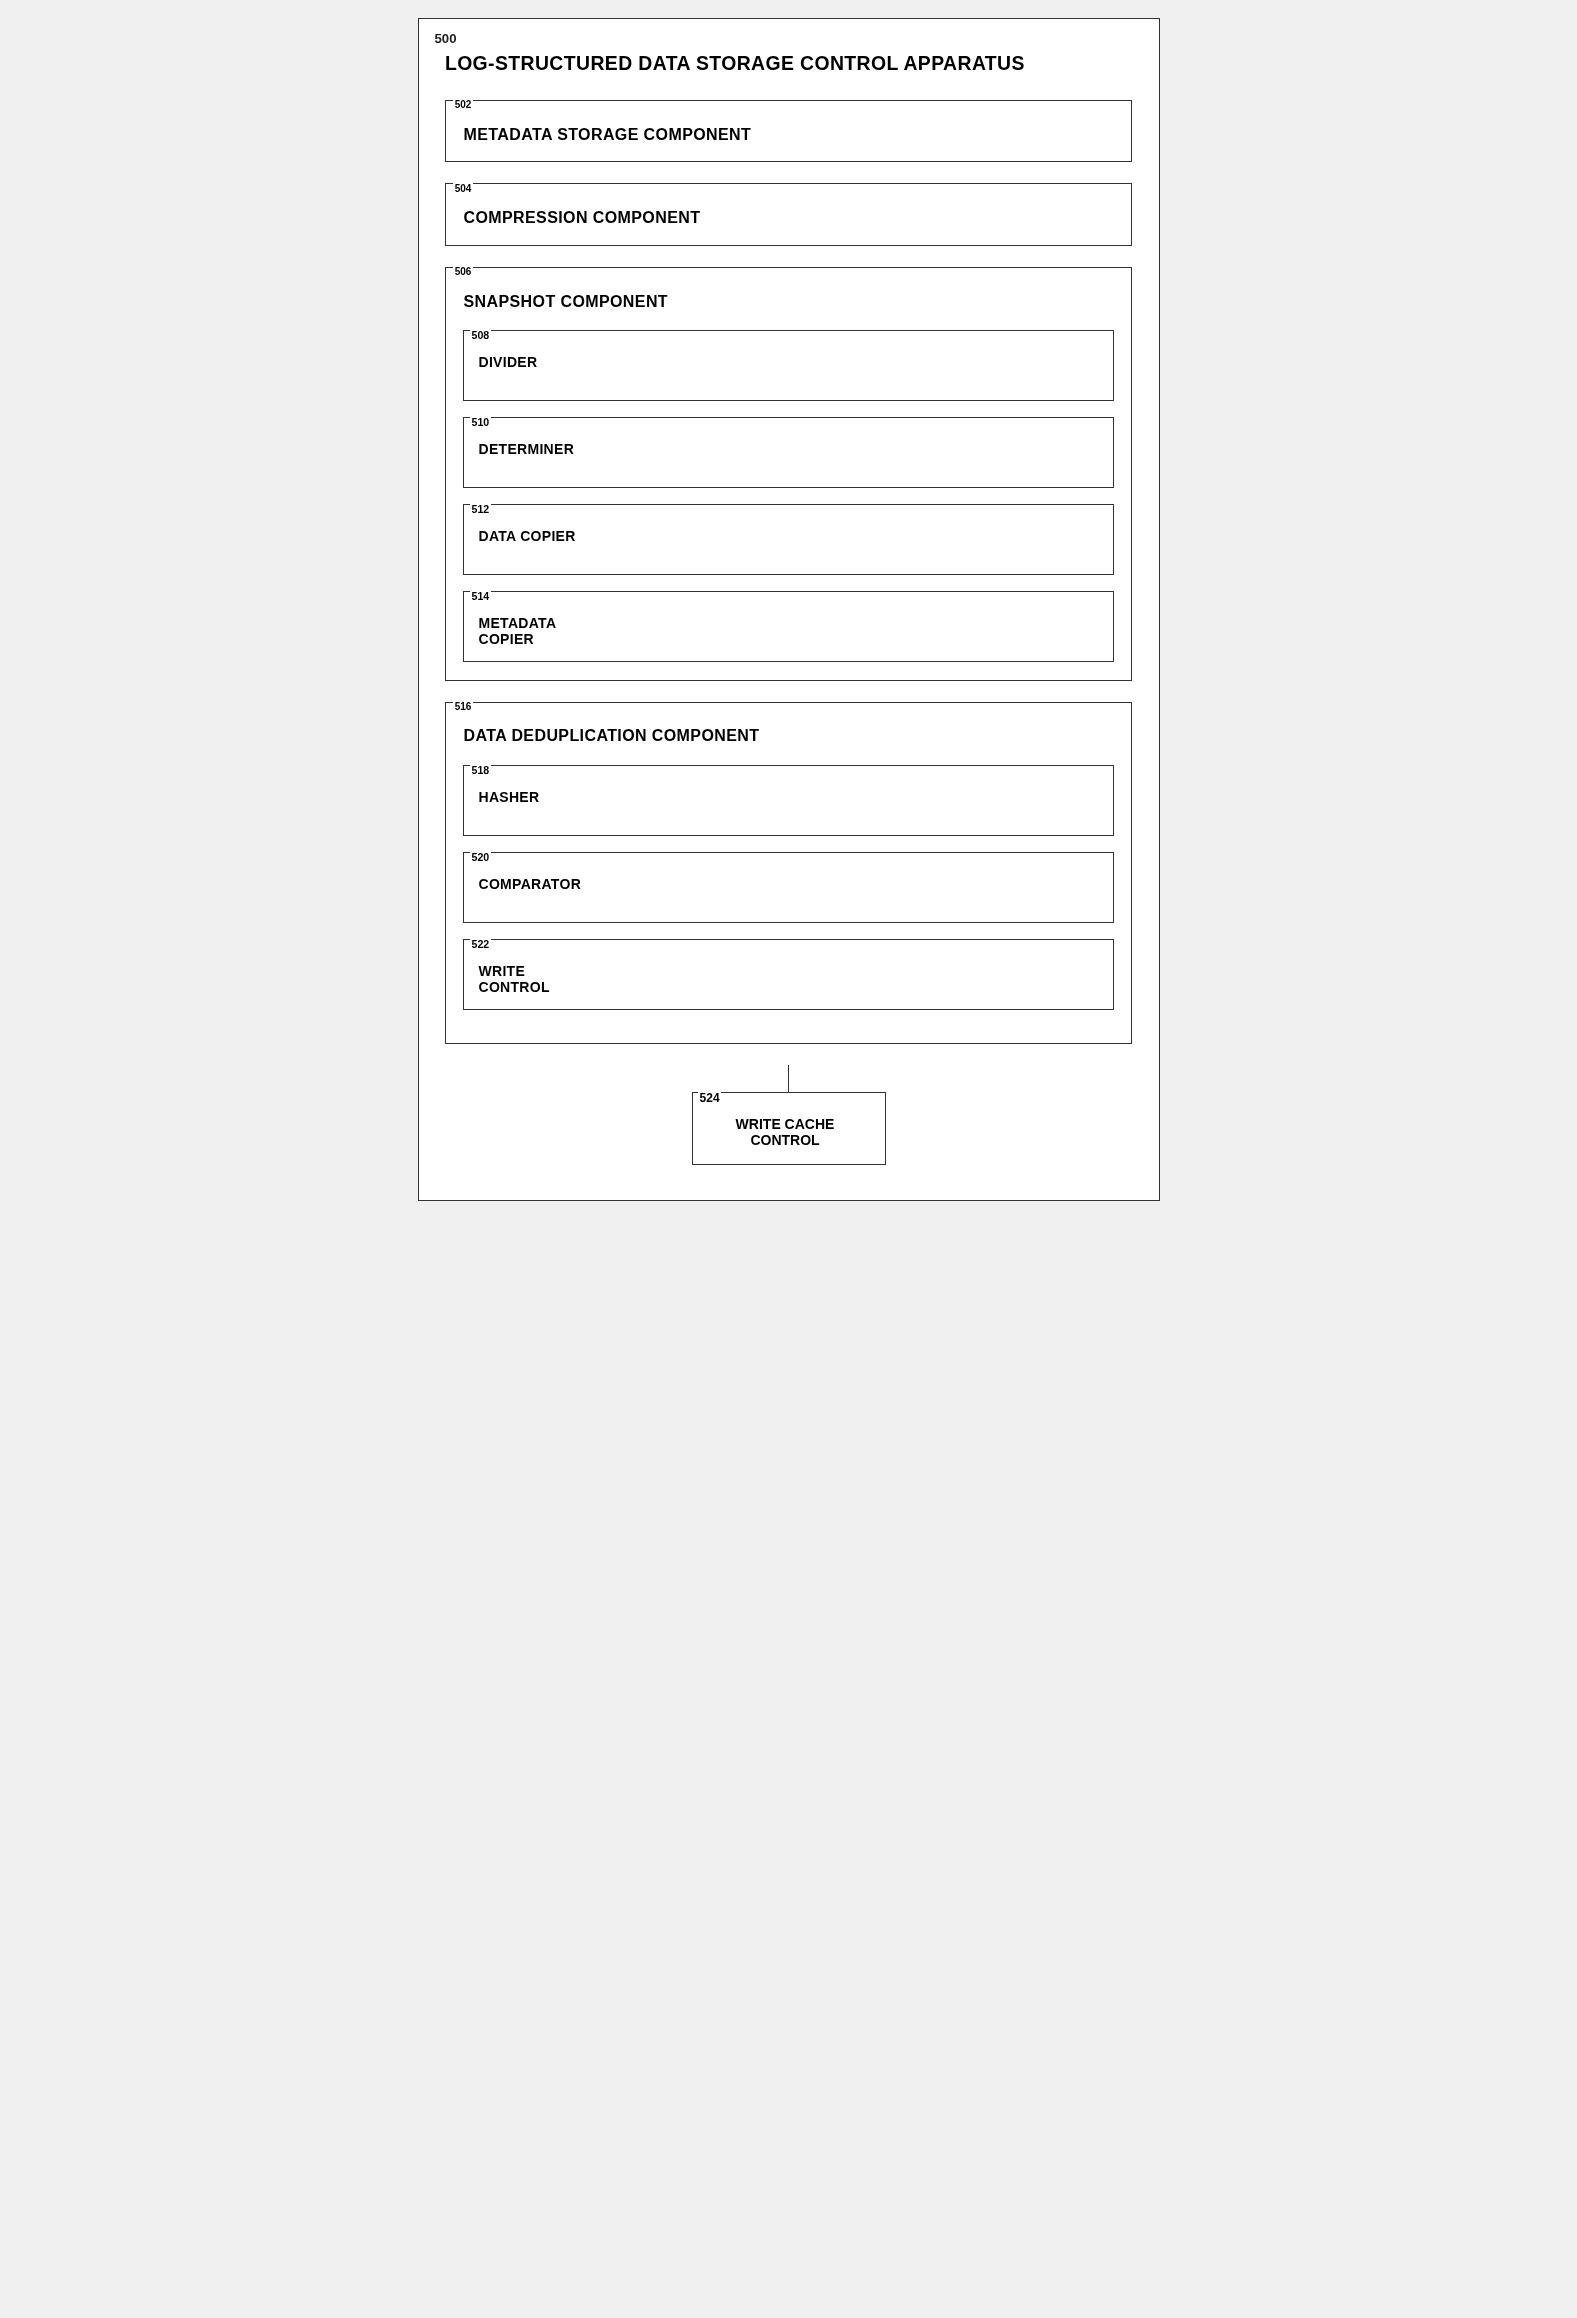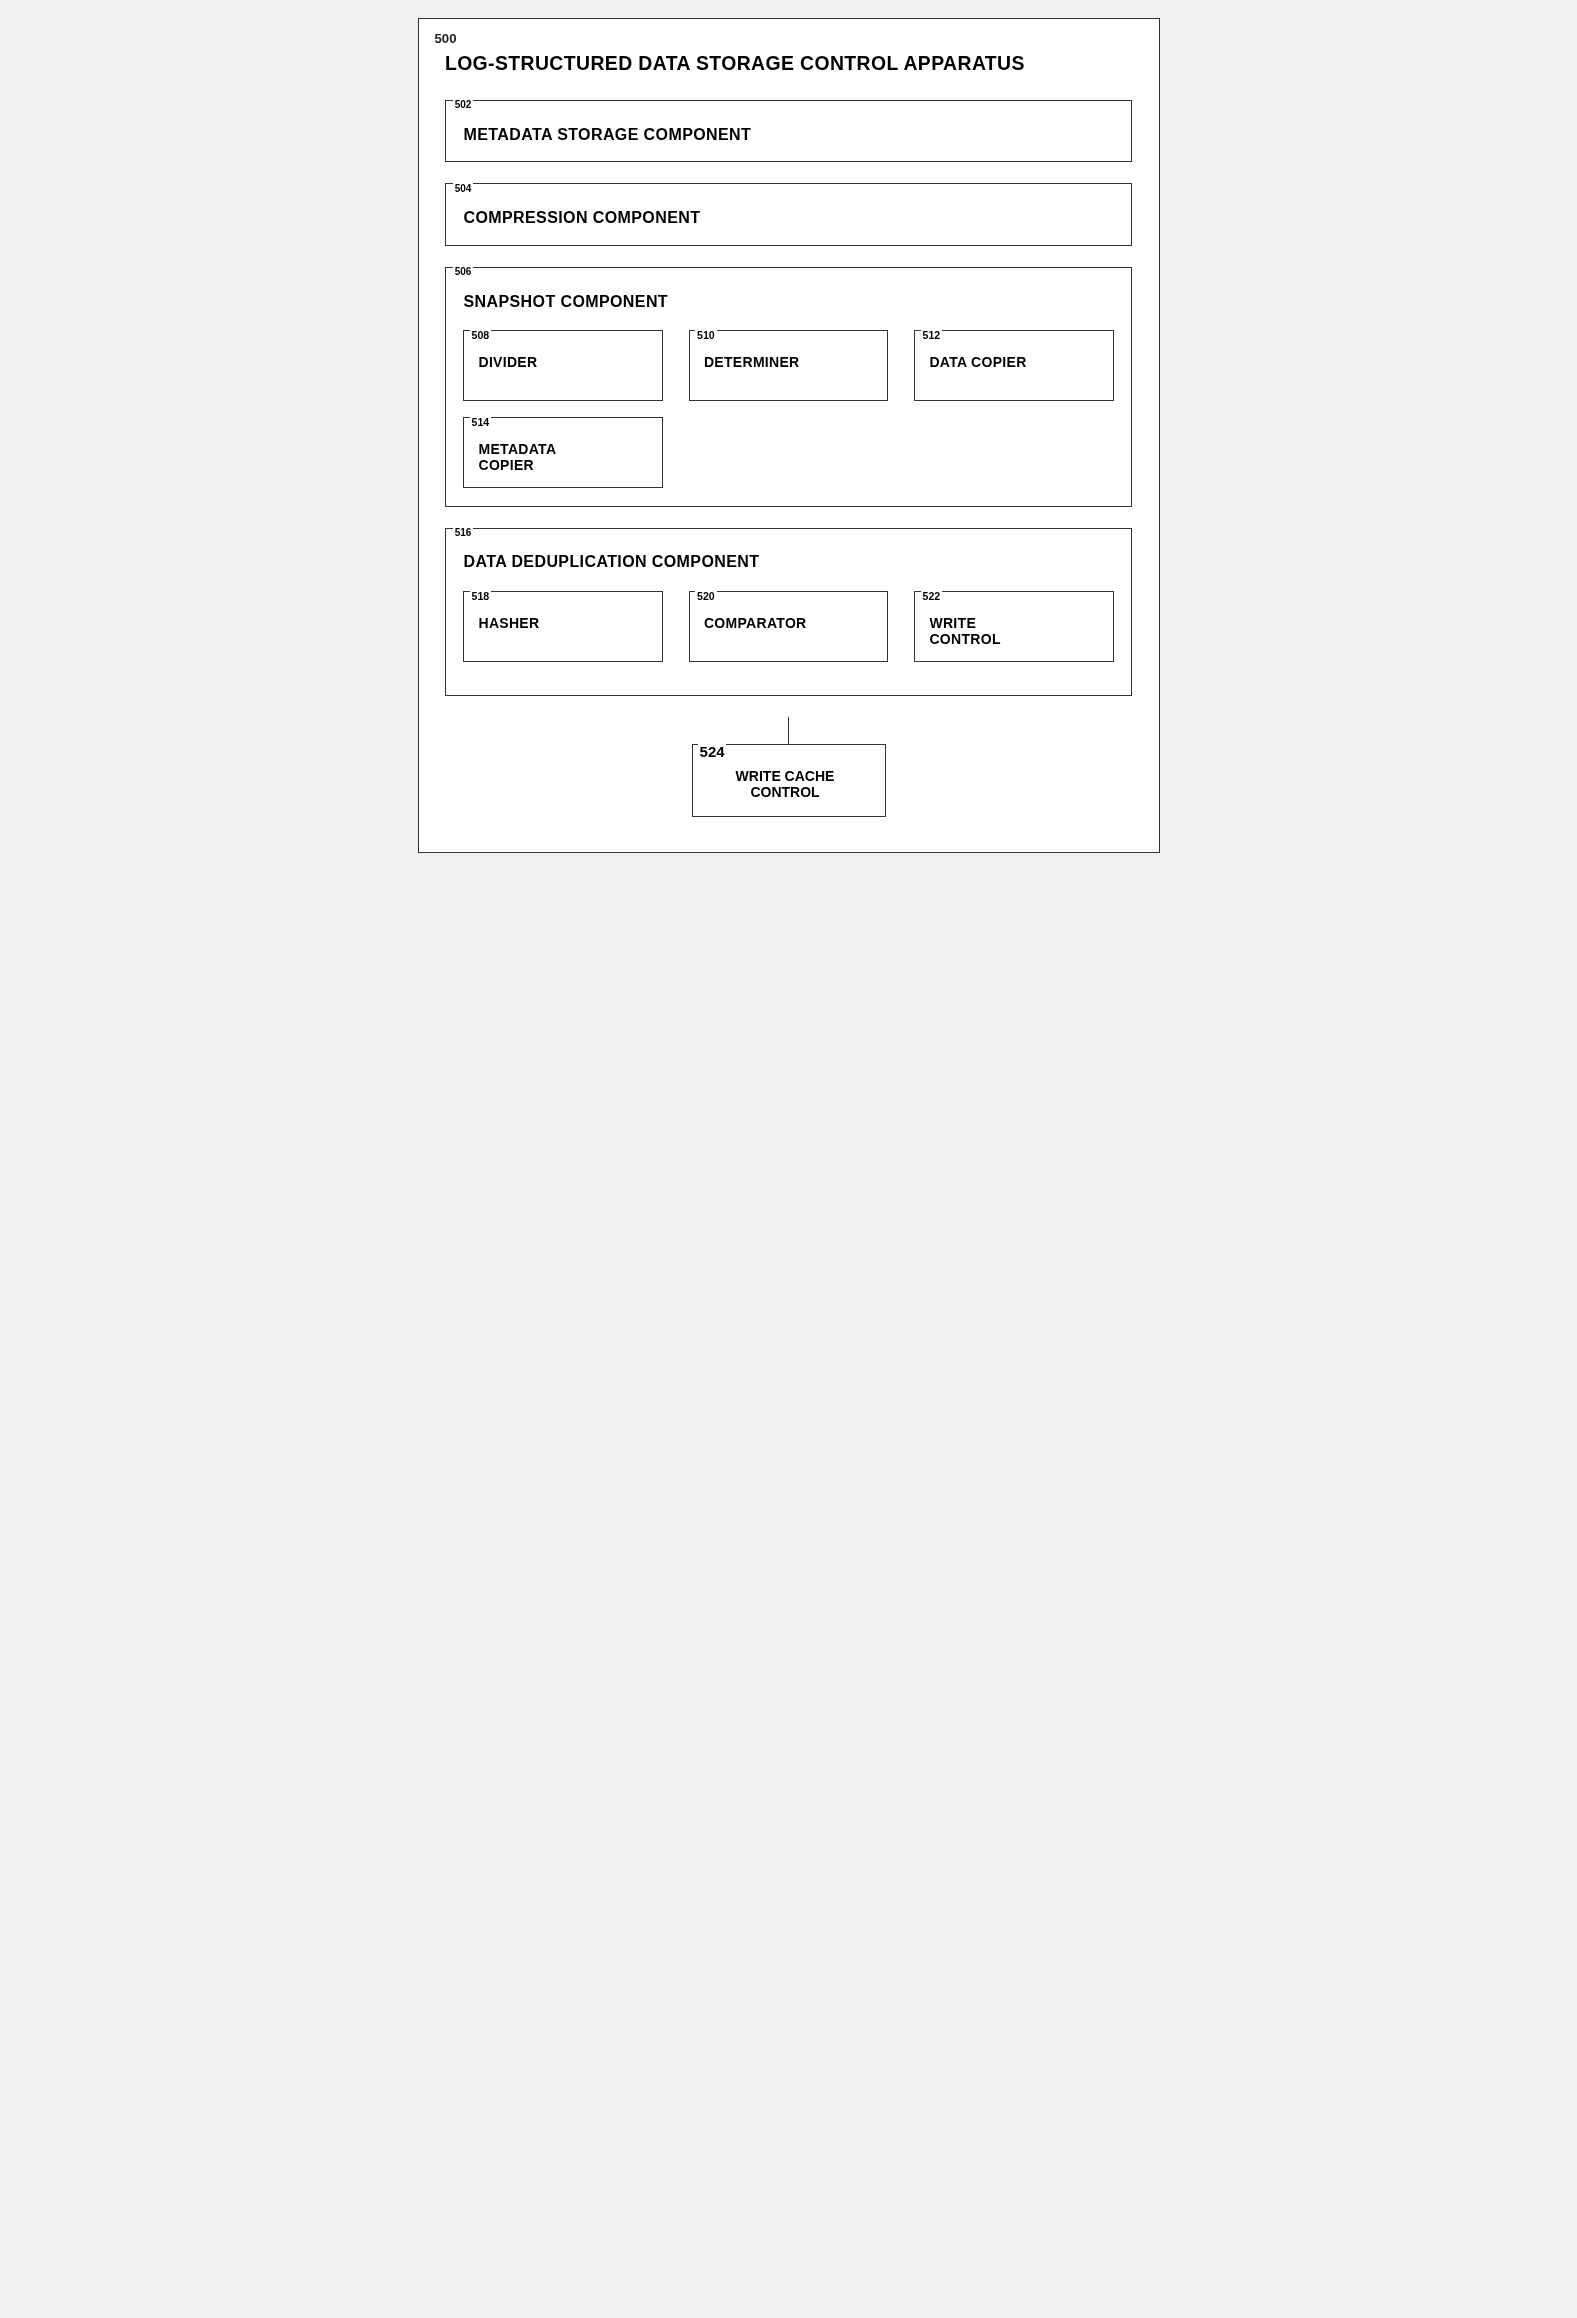--- a/index.html
+++ b/index.html
@@ -70,7 +70,7 @@
 
     .inner-grid {
       display: grid;
-      grid-template-columns: 1fr 1fr 1fr;
+      grid-template-columns: 1fr;
       gap: 16px 26.4px;
       margin-top: 19.4px;
     }

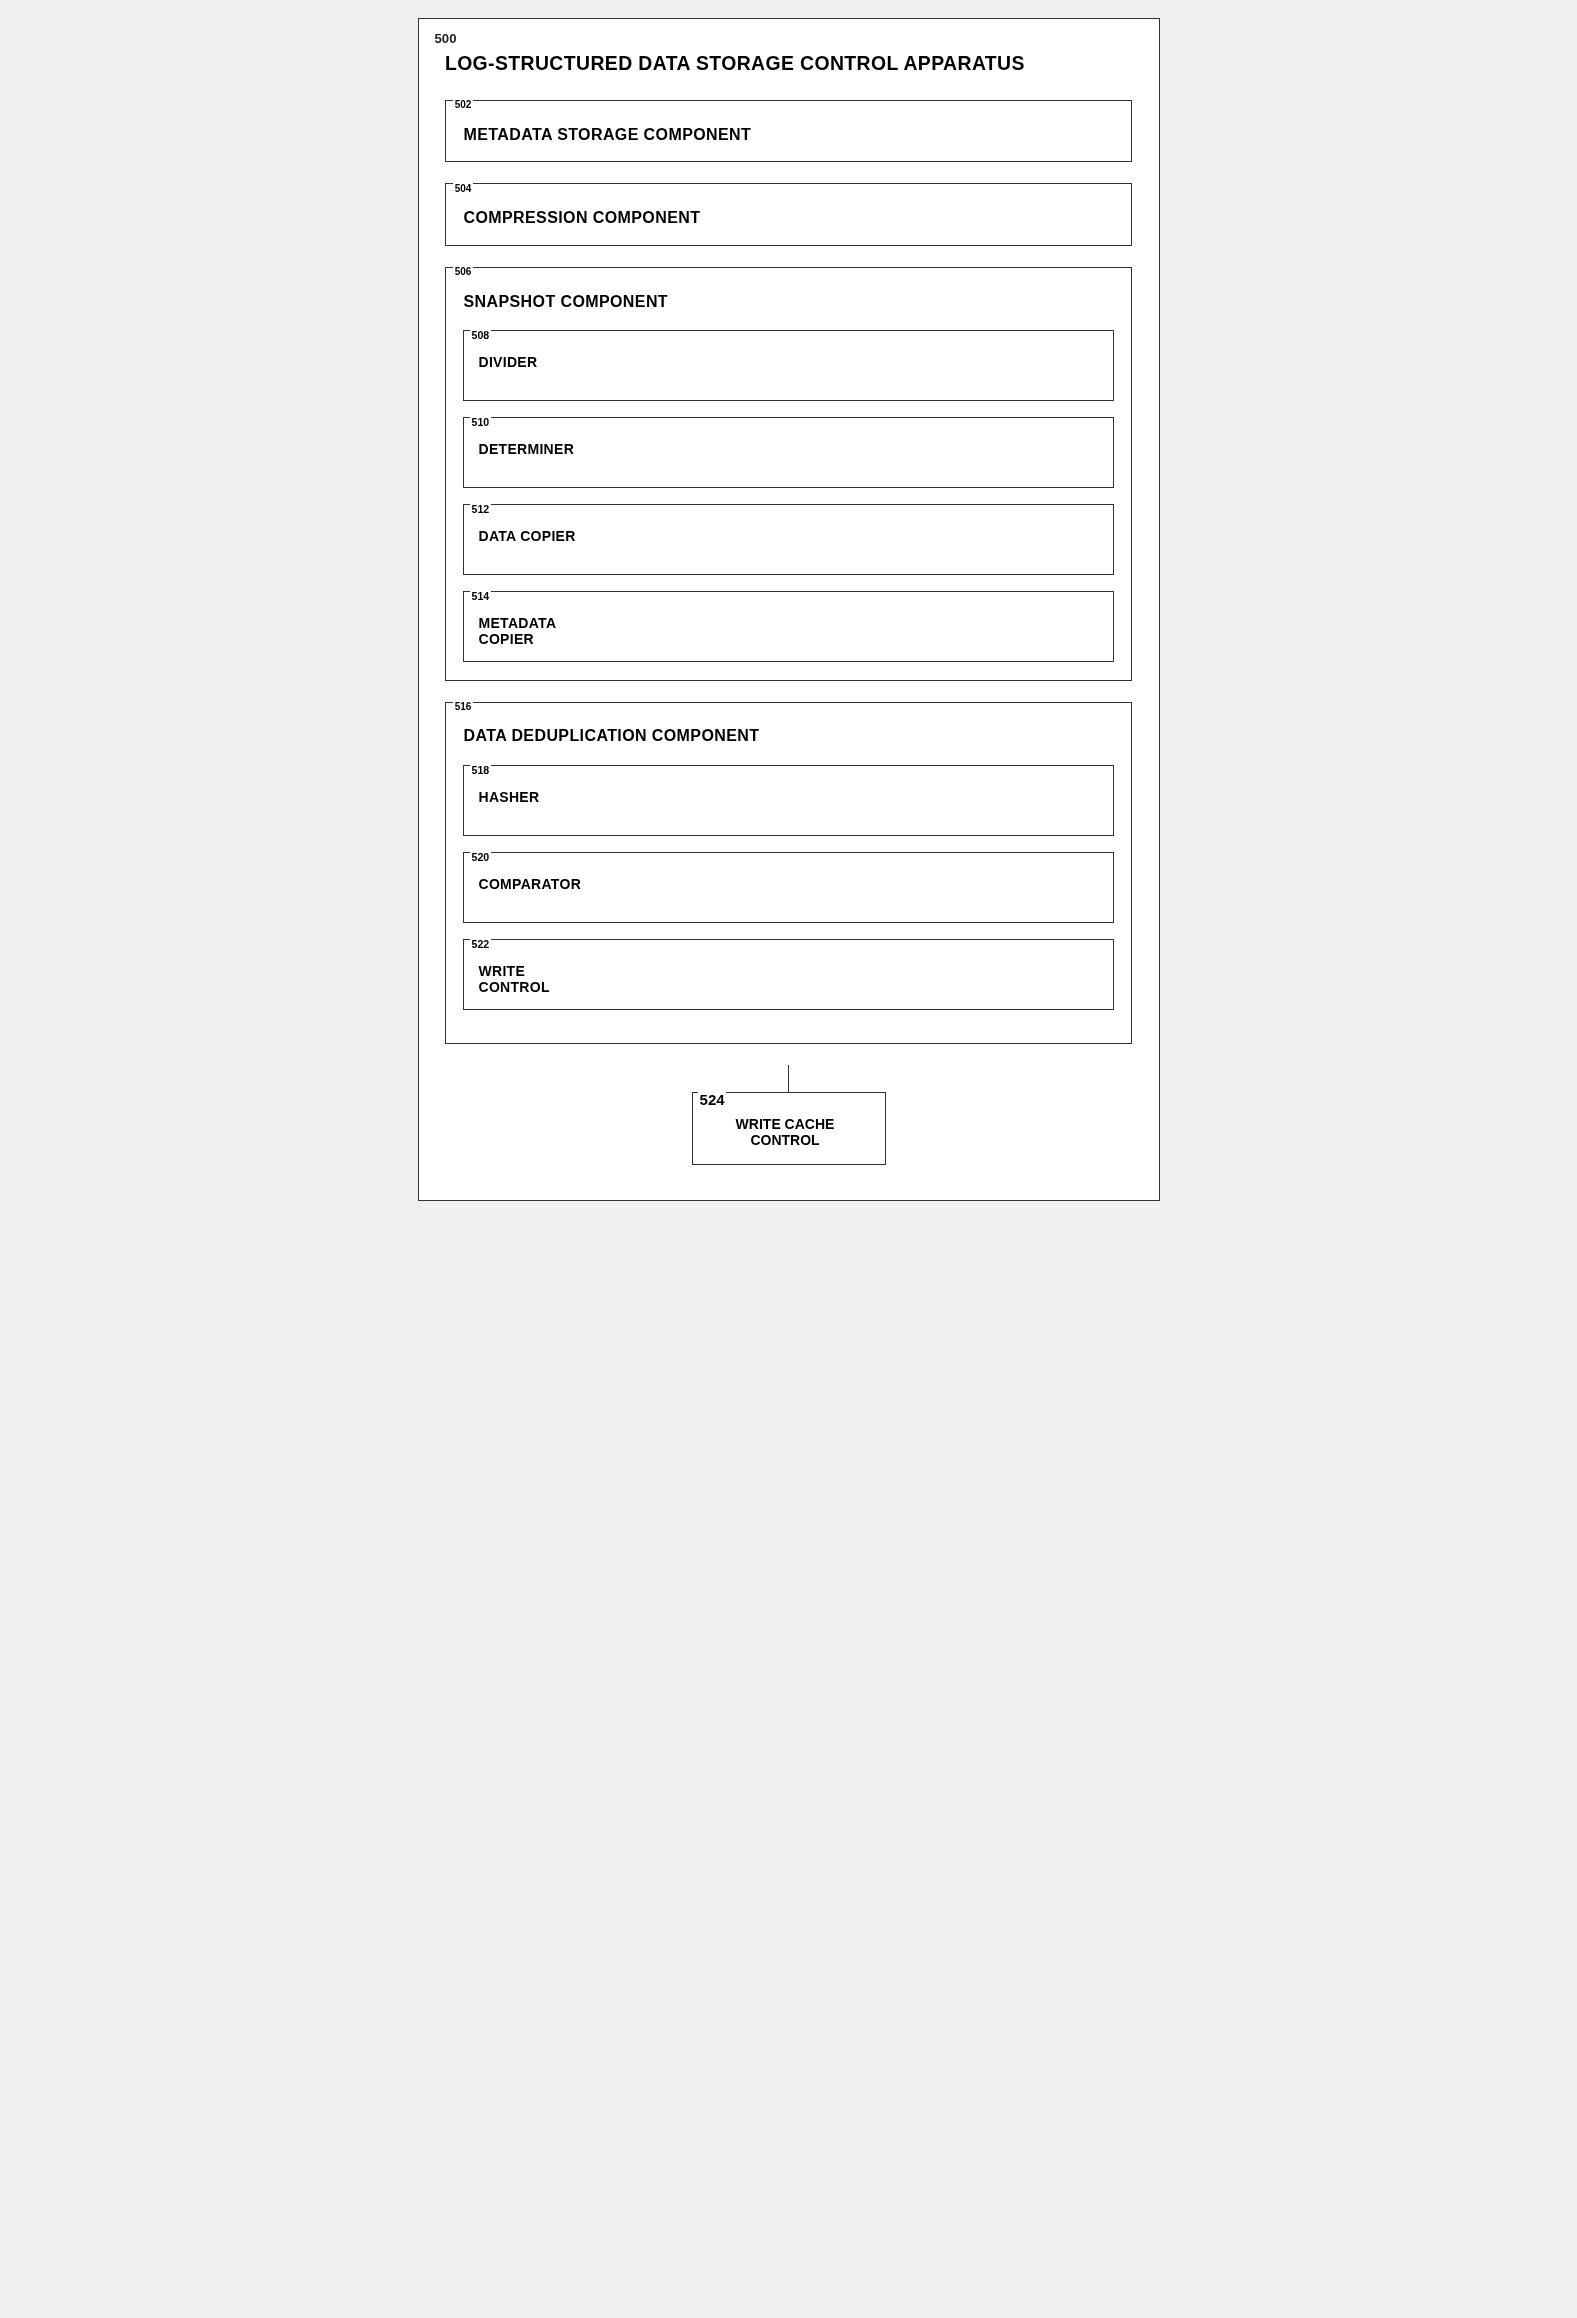--- a/index.html
+++ b/index.html
@@ -117,7 +117,7 @@
       position: absolute;
       top: -1.8px;
       left: 5.3px;
-      font-size: 15px;
+      font-size: 12px;
       font-weight: bold;
       background: #fff;
       padding: 0 1.8px;

